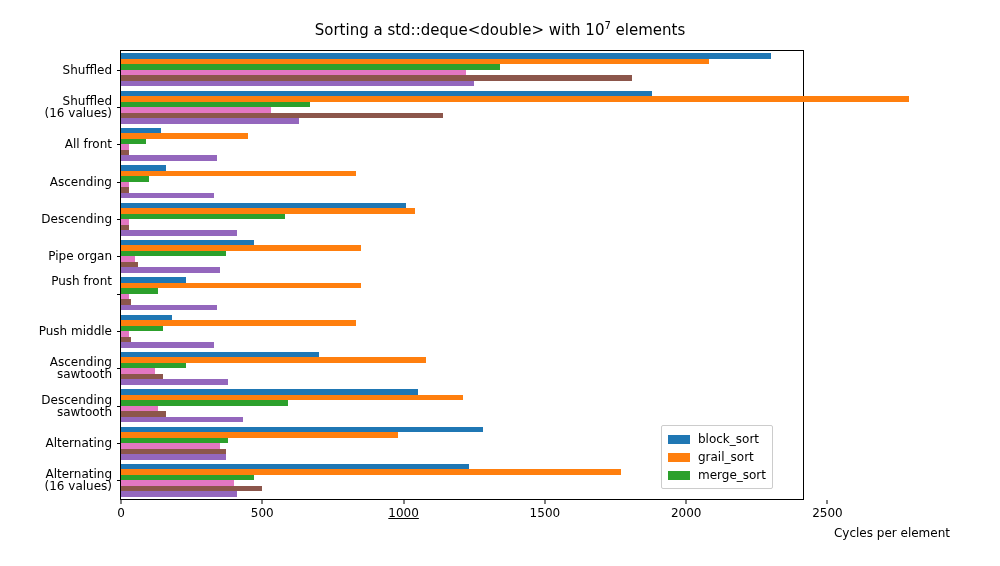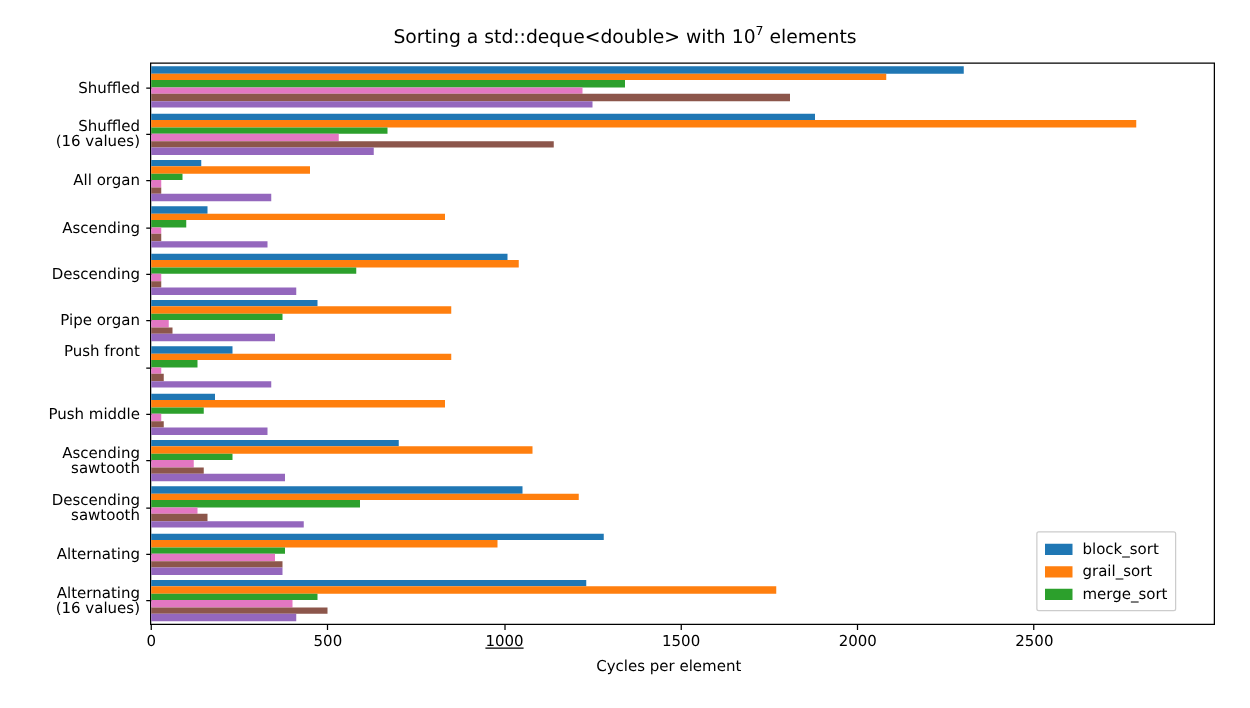--- a/index.html
+++ b/index.html
@@ -141,7 +141,7 @@
       <div class="ylabel" style="top: 19.6667px;">Shuffled</div>
       <div class="ylabel two-line" style="top: 57px;">Shuffled
 (16 values)</div>
-      <div class="ylabel" style="top: 94.3333px;">All organ</div>
+      <div class="ylabel" style="top: 94.3333px;">All front</div>
       <div class="ylabel" style="top: 131.667px;">Ascending</div>
       <div class="ylabel" style="top: 169px;">Descending</div>
       <div class="ylabel" style="top: 206.333px;">Pipe organ</div>

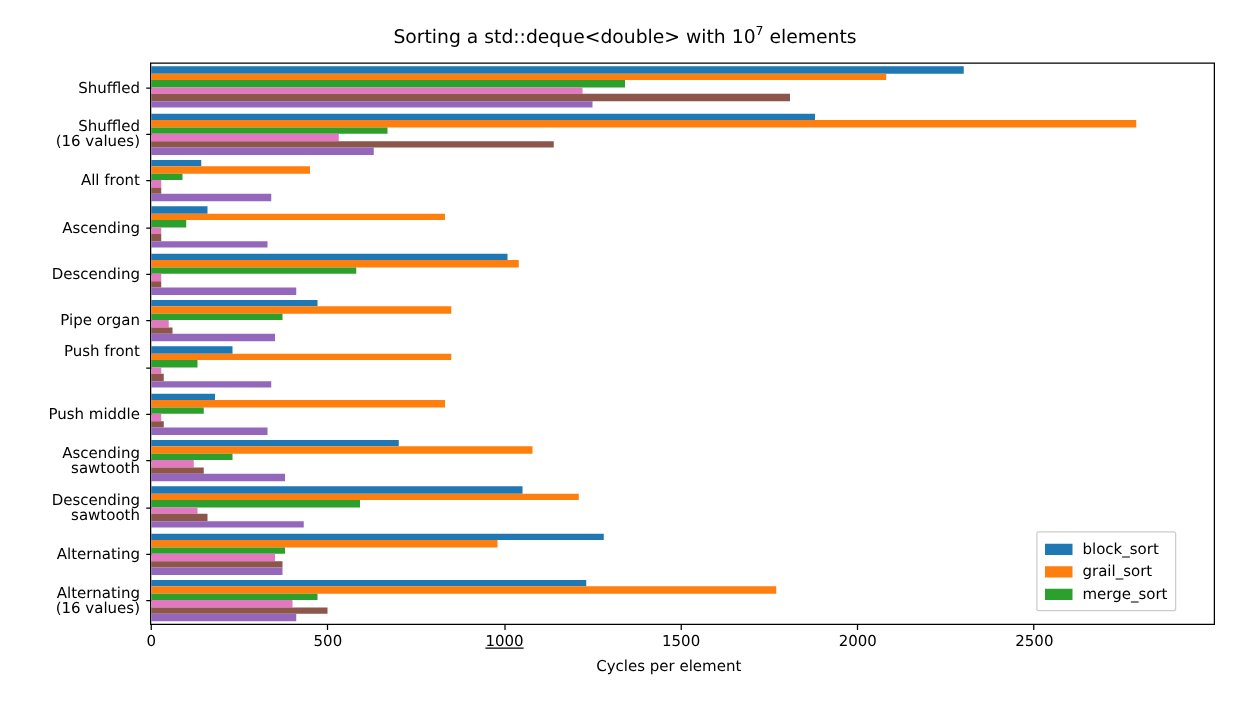--- a/index.html
+++ b/index.html
@@ -33,7 +33,7 @@
     position: absolute;
     left: 120px;
     top: 50px;
-    width: 852px;
+    width: 684px;
     height: 450px;
     border: 1px solid #000;
     box-sizing: border-box;

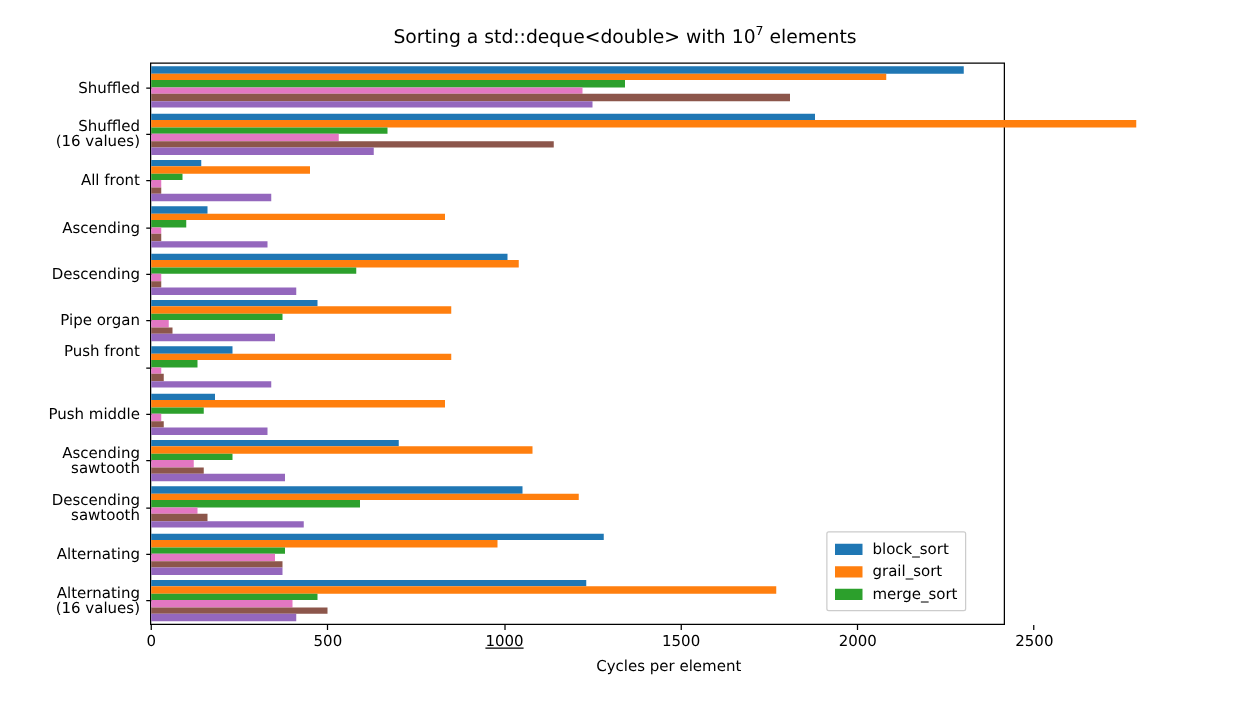--- a/index.html
+++ b/index.html
@@ -94,7 +94,7 @@
     left: 120px;
     width: 830px;
     top: 526px;
-    text-align: center;
+    text-align: right;
     font-size: 12px;
   }
 

